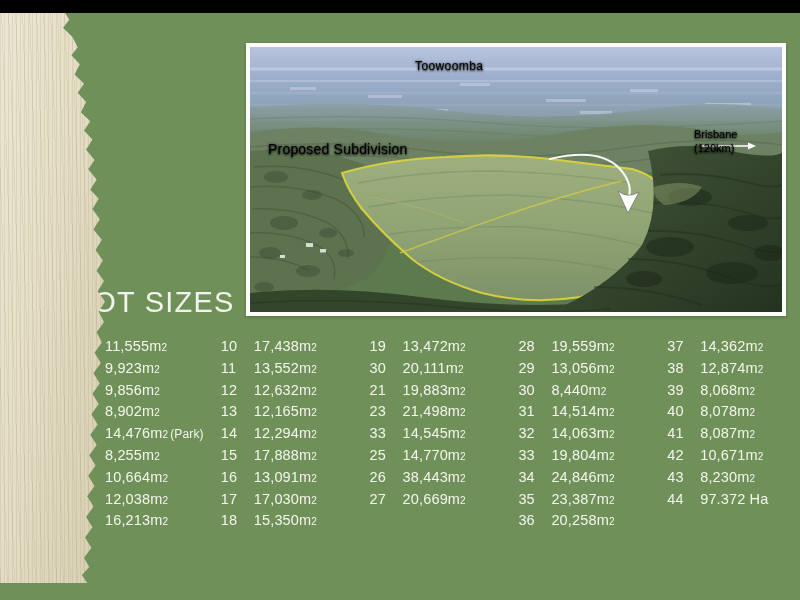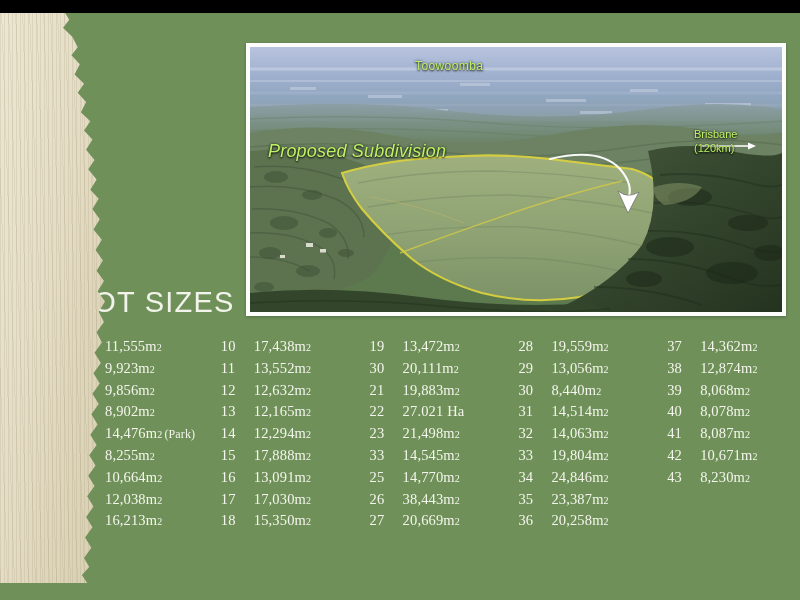--- a/index.html
+++ b/index.html
@@ -86,7 +86,7 @@
 
   .photo-label {
     position:absolute;
-    color:#bef264;
+    color:#000000;
     font-family:"Liberation Sans", sans-serif;
     text-shadow:0 1px 2px rgba(0,0,0,.85), 0 0 3px rgba(0,0,0,.6);
     white-space:nowrap;

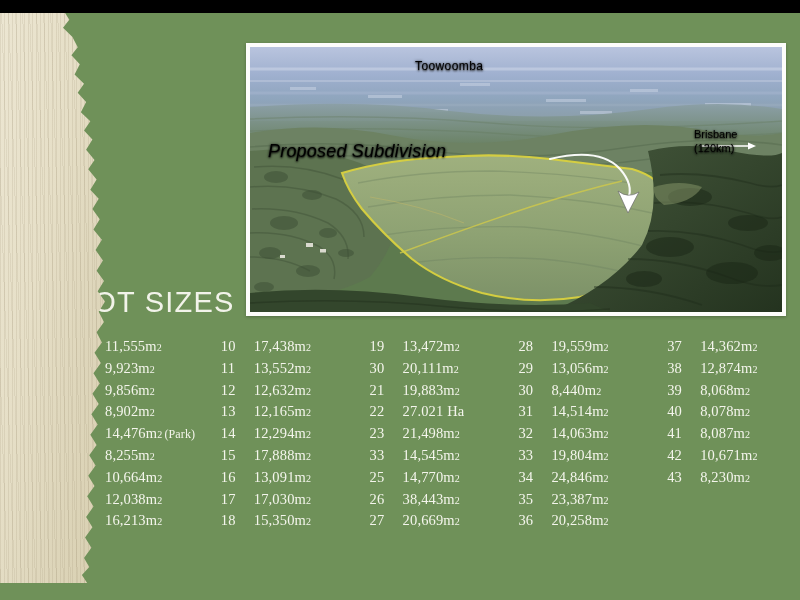--- a/index.html
+++ b/index.html
@@ -93,7 +93,7 @@
     pointer-events:none;
   }
   .lbl-toowoomba { left:165px; top:12px; font-size:12px; letter-spacing:.4px; }
-  .lbl-subdiv    { left:18px;  top:94px; font-size:18px; letter-spacing:.2px;font-style:italic; }
+  .lbl-subdiv    { left:18px;  top:94px; font-size:14px; letter-spacing:.2px; }
   .lbl-brisbane  { left:444px; top:80px; font-size:11px; line-height:14px; }
 
   

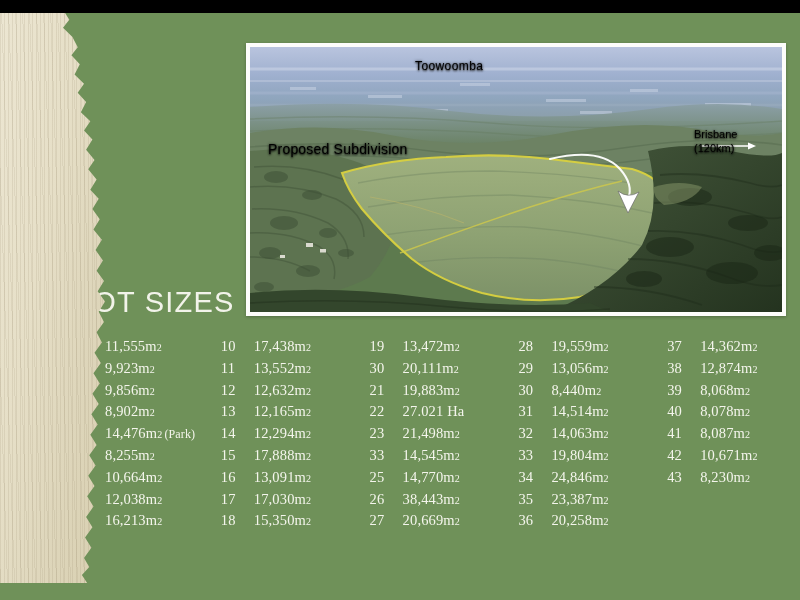--- a/index.html
+++ b/index.html
@@ -125,7 +125,6 @@
     color:#f4f5ec;
     font-size:14.5px;
     letter-spacing:.15px;
-    font-family:Liberation Serif, serif;
   }
   .lot-num {
     display:inline-block;

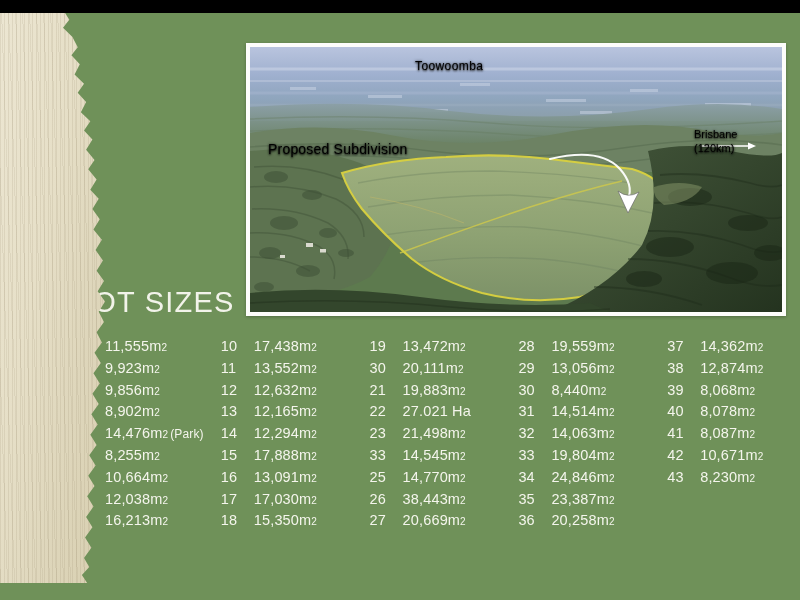--- a/index.html
+++ b/index.html
@@ -409,10 +409,6 @@
           <sup class="sq">2</sup>
         </div>
         <div class="lot-row">
-          <span class="lot-num">22</span>
-          <span class="lot-area">27.021 Ha</span>
-        </div>
-        <div class="lot-row">
           <span class="lot-num">23</span>
           <span class="lot-area">21,498m</span>
           <sup class="sq">2</sup>

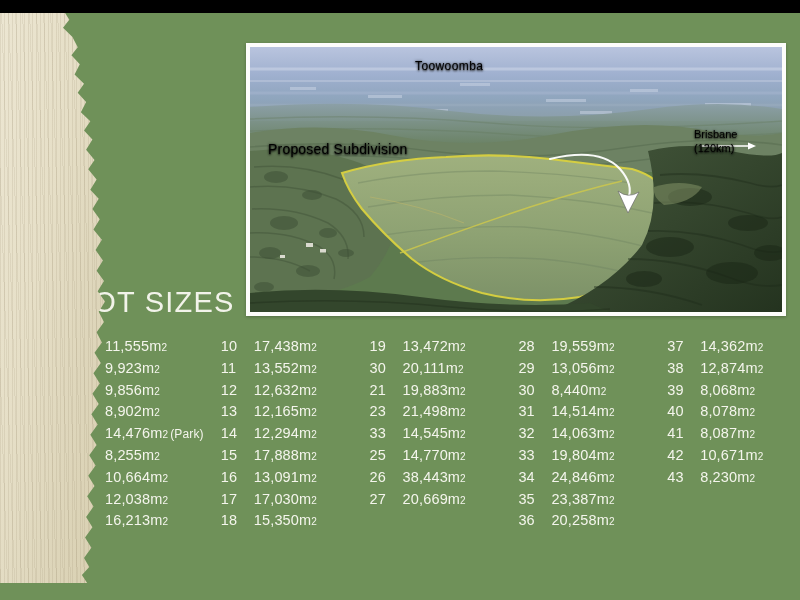--- a/index.html
+++ b/index.html
@@ -517,6 +517,10 @@
           <span class="lot-area">8,230m</span>
           <sup class="sq">2</sup>
         </div>
+        <div class="lot-row">
+          <span class="lot-num">44</span>
+          <span class="lot-area">97.372 Ha</span>
+        </div>
       </div>
     </div>
 

